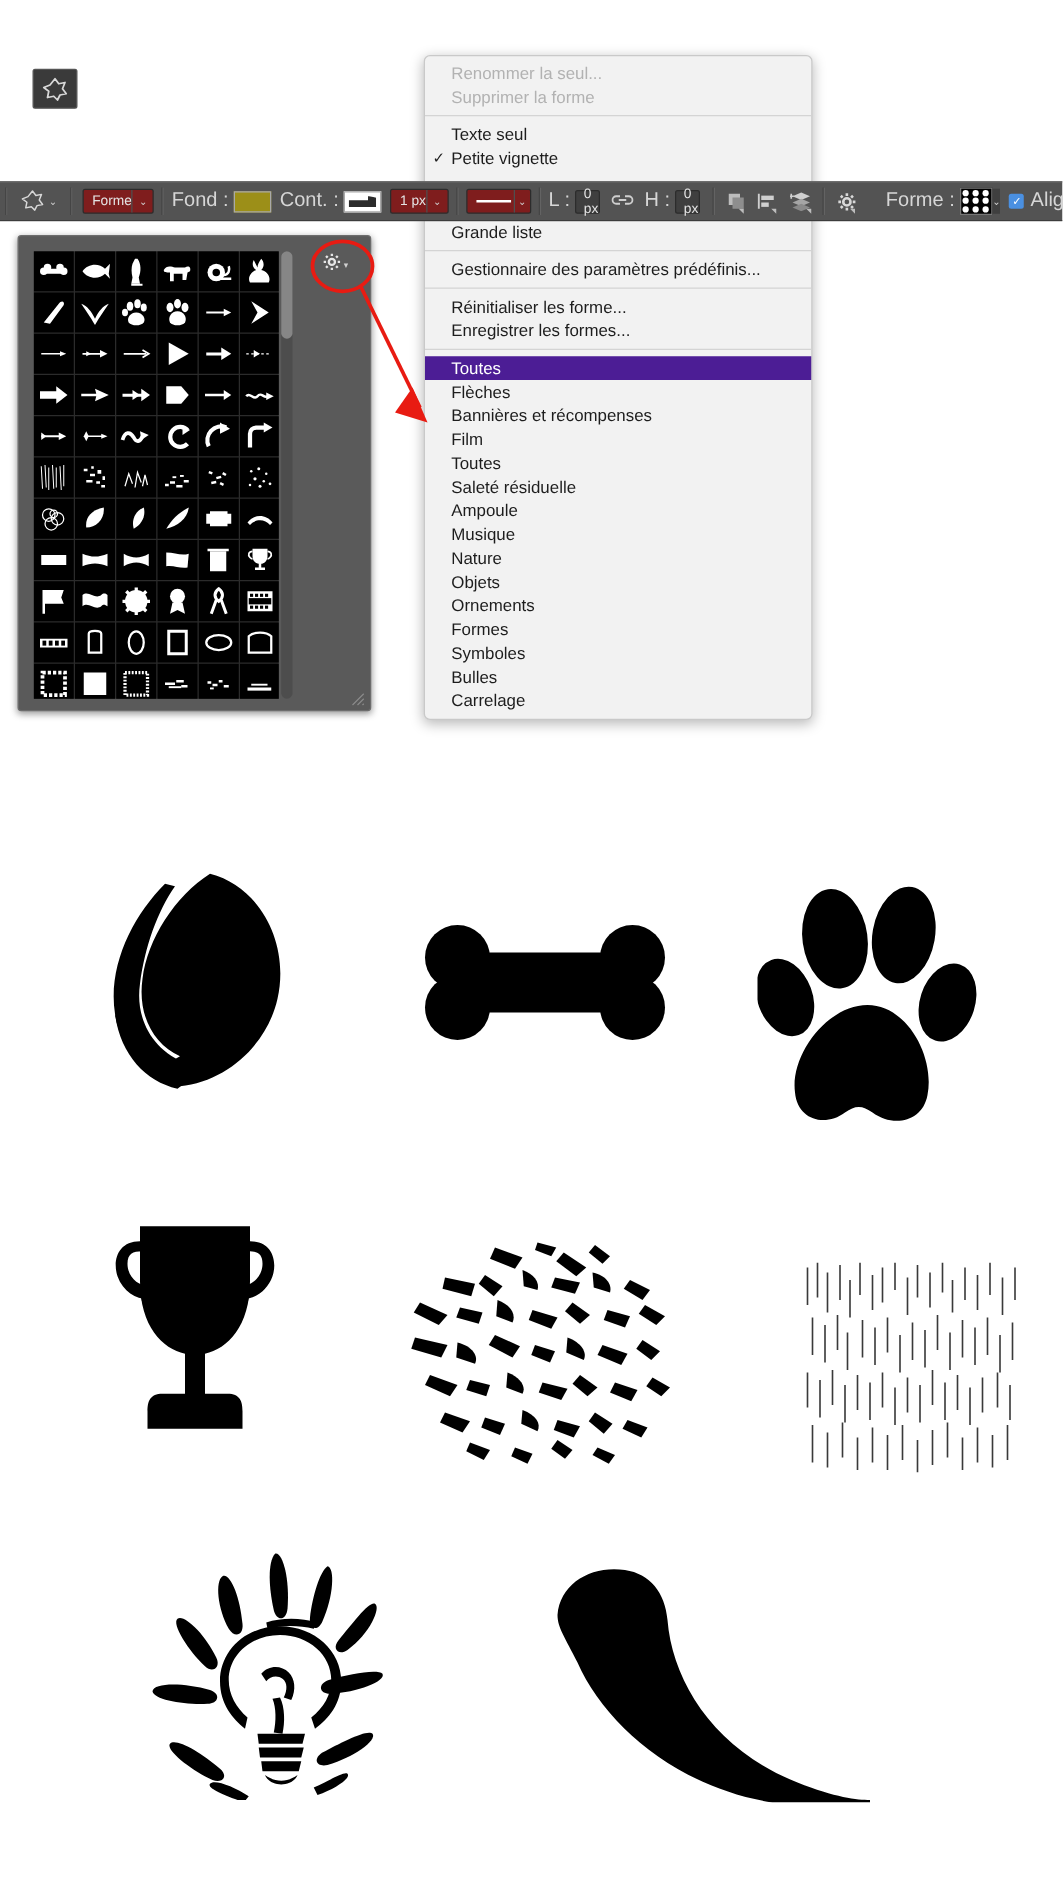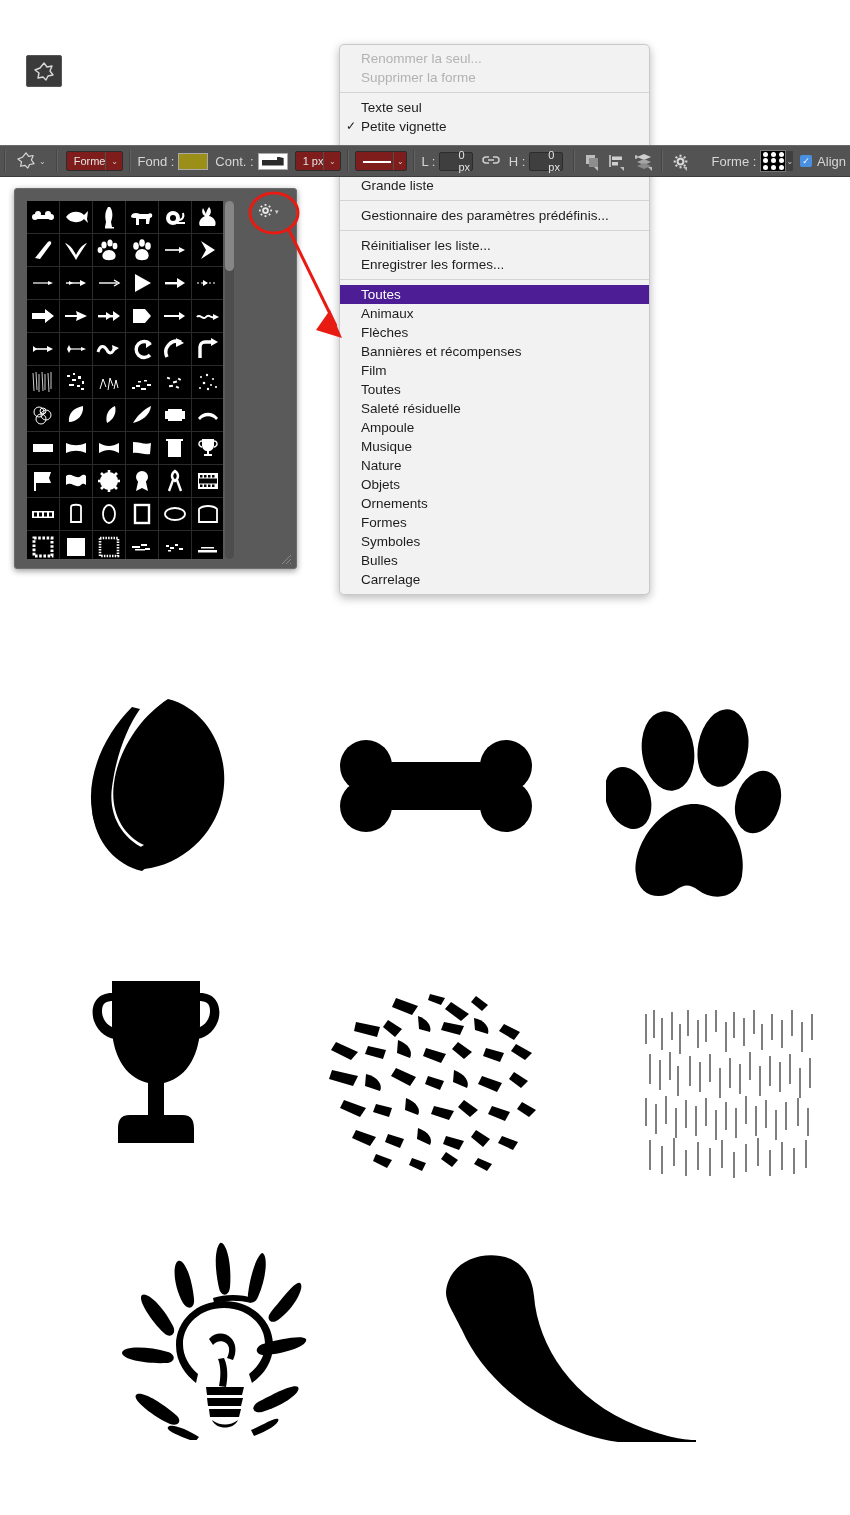--- a/index.html
+++ b/index.html
@@ -49,7 +49,7 @@
   .bar-label {
     color: #d6d6d6;
     white-space: nowrap;
-    font-size: 13px;
+    font-size: 16px;
     margin-right: 4px;
   }
   .bar-gap { width: 7px; flex:none; }

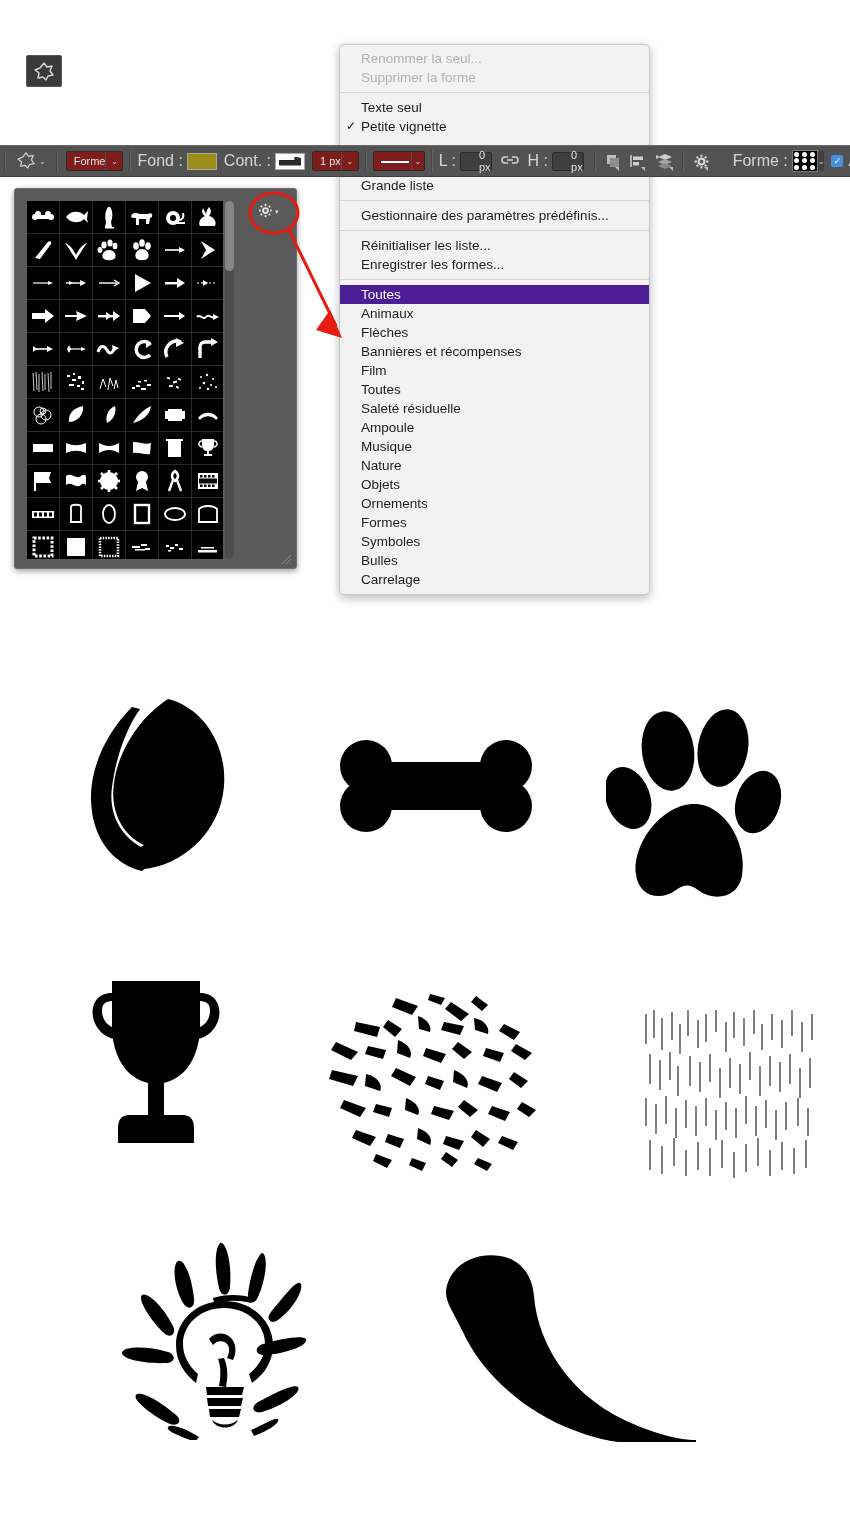--- a/index.html
+++ b/index.html
@@ -107,7 +107,7 @@
     color: #e4e4e4;
     font-size: 11px;
     display:flex; align-items:center;
-    padding-left: 18px;
+    padding-left: 6px;
     box-sizing: border-box;
   }
 

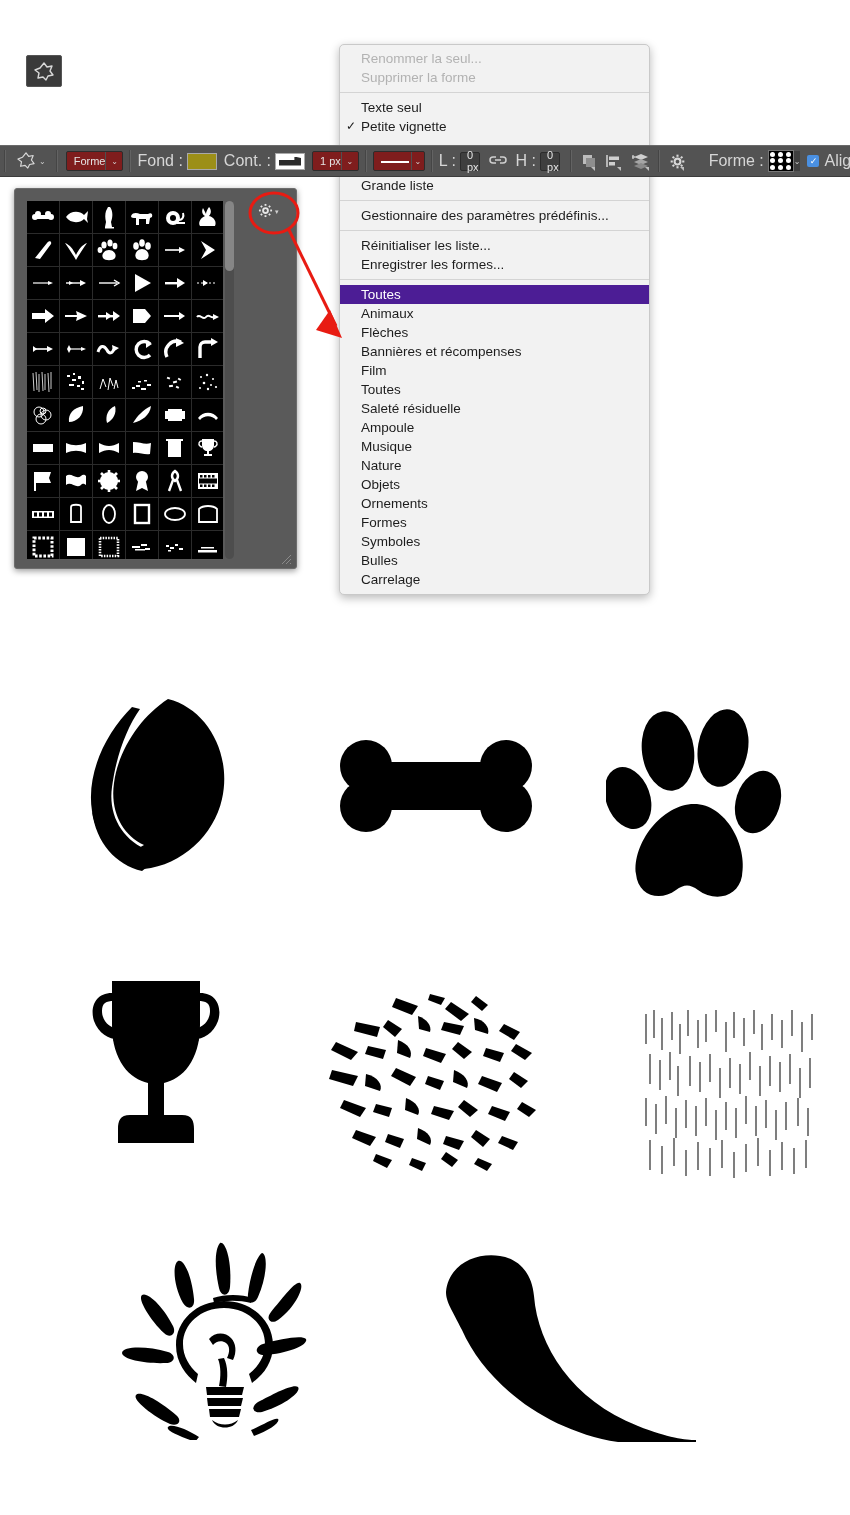--- a/index.html
+++ b/index.html
@@ -289,7 +289,7 @@
   <div class="menu-sep"></div>
 
   <div class="menu-item">
-    <span>Réinitialiser les liste...</span>
+    <span>Réinitialiser les forme...</span>
   </div>
   <div class="menu-item">
     <span>Enregistrer les formes...</span>

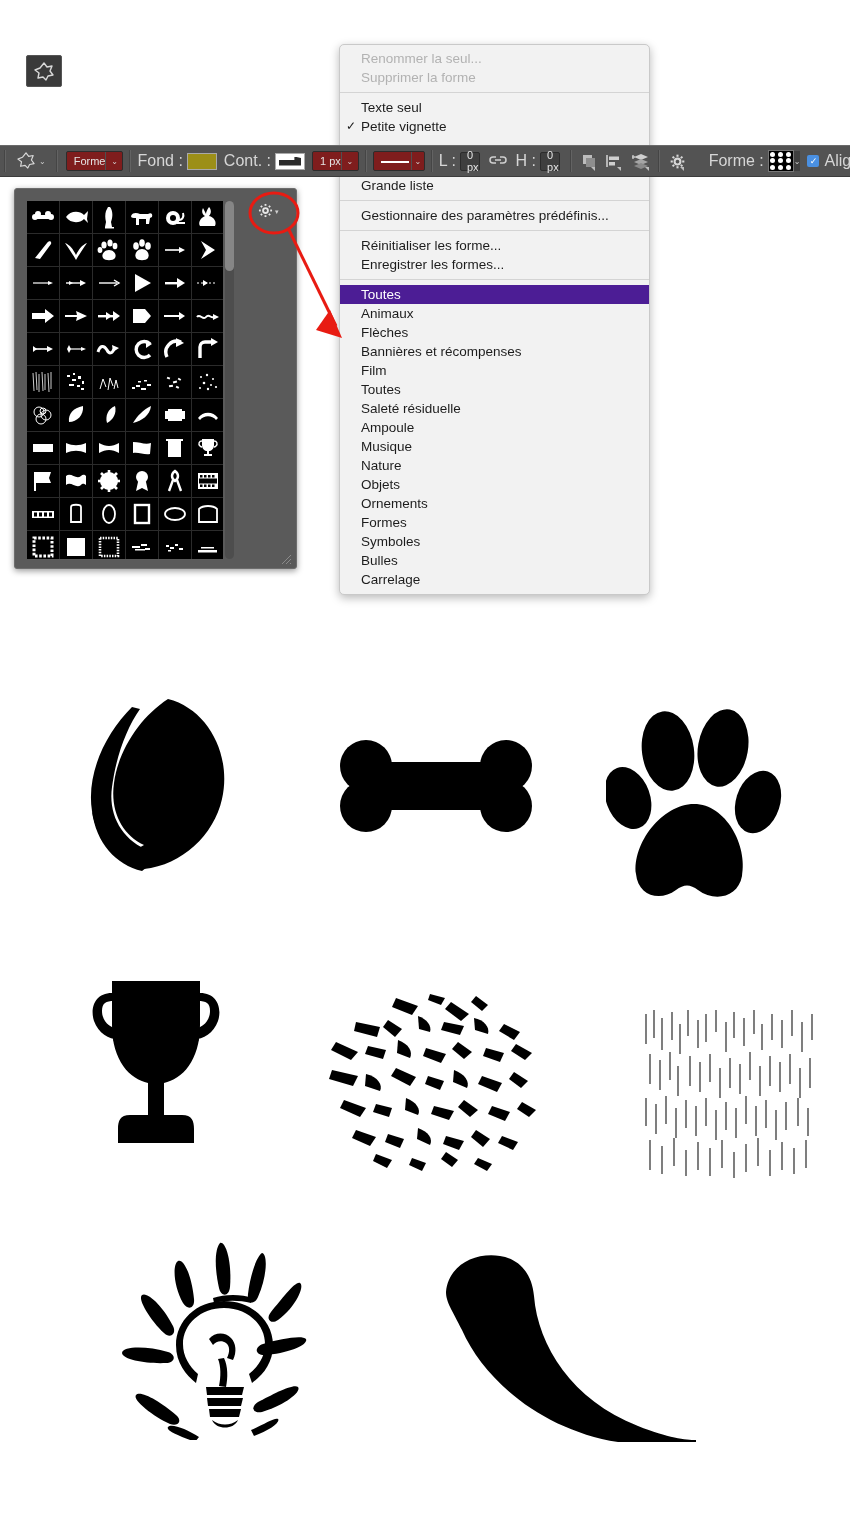--- a/index.html
+++ b/index.html
@@ -298,9 +298,6 @@
 
   <div class="menu-item selected">
     <span>Toutes</span>
-  </div>
-  <div class="menu-item">
-    <span>Animaux</span>
   </div>
   <div class="menu-item">
     <span>Flèches</span>

